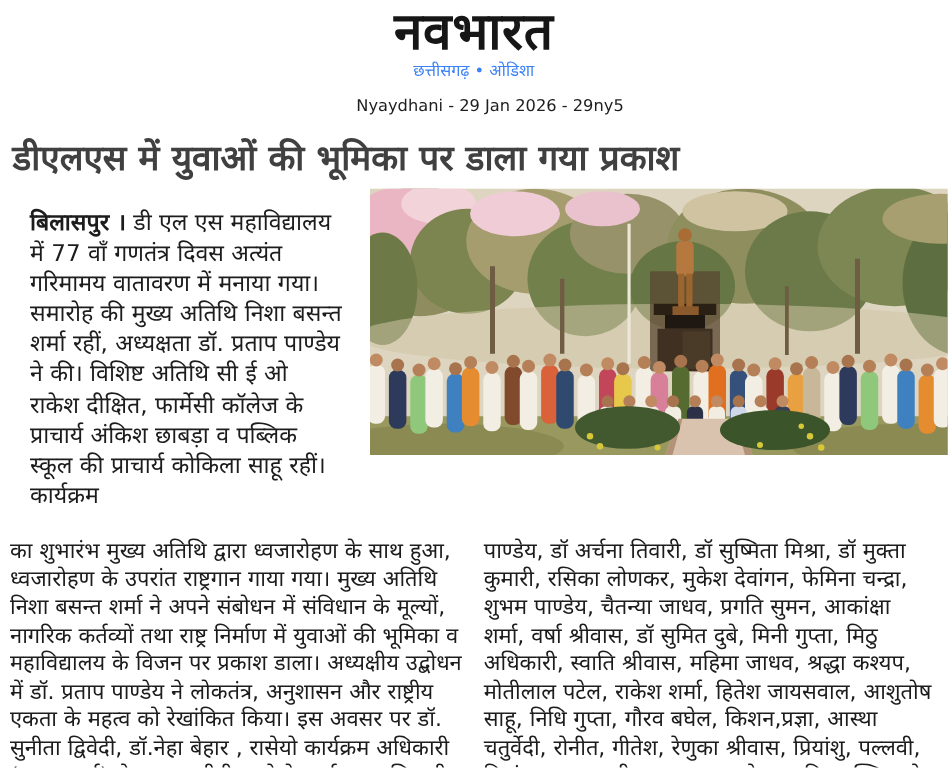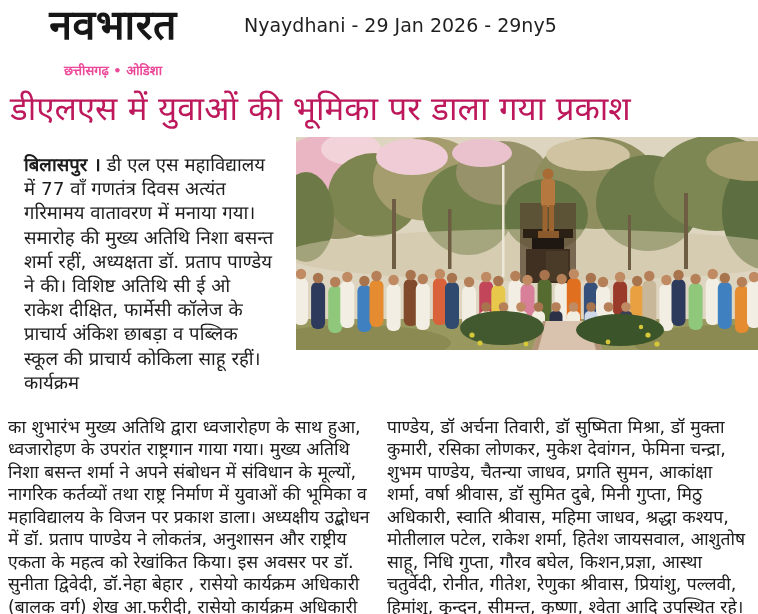--- a/index.html
+++ b/index.html
@@ -10,7 +10,7 @@
   .page{width:758px;height:614px;position:relative;background:#ffffff;}
 
   
-  .masthead{display:flex;align-items:flex-start;padding:5px 8px 0 8px;}
+  .masthead{display:flex;align-items:center;padding:5px 8px 0 8px;flex-direction:column;}
   .logo-block{width:210px;text-align:center;flex:none;}
   .logo-text{font-size:41px;line-height:1.0;font-weight:bold;color:#161616;letter-spacing:0.5px;}
   .logo-sub{font-size:13px;font-weight:bold;color:#ec4899;margin-top:15px;}

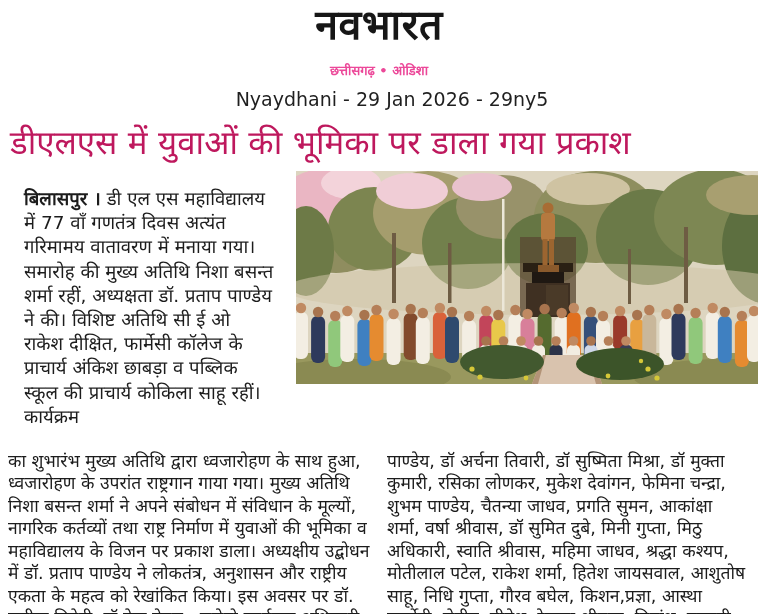--- a/index.html
+++ b/index.html
@@ -13,7 +13,7 @@
   .masthead{display:flex;align-items:center;padding:5px 8px 0 8px;flex-direction:column;}
   .logo-block{width:210px;text-align:center;flex:none;}
   .logo-text{font-size:41px;line-height:1.0;font-weight:bold;color:#161616;letter-spacing:0.5px;}
-  .logo-sub{font-size:13px;font-weight:bold;color:#ec4899;margin-top:15px;}
+  .logo-sub{font-size:13px;font-weight:normal;color:#3b82f6;margin-top:1px;}
   .edition-block{margin-left:26px;padding-top:7px;font-size:19px;line-height:27px;color:#1f1f1f;}
 
   

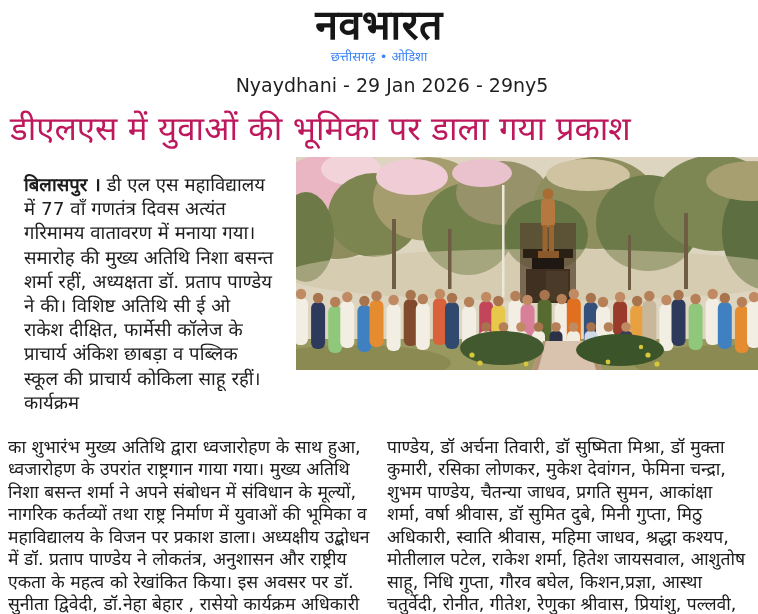--- a/index.html
+++ b/index.html
@@ -14,7 +14,7 @@
   .logo-block{width:210px;text-align:center;flex:none;}
   .logo-text{font-size:41px;line-height:1.0;font-weight:bold;color:#161616;letter-spacing:0.5px;}
   .logo-sub{font-size:13px;font-weight:normal;color:#3b82f6;margin-top:1px;}
-  .edition-block{margin-left:26px;padding-top:7px;font-size:19px;line-height:27px;color:#1f1f1f;}
+  .edition-block{margin-left:26px;padding-top:7px;font-size:13px;line-height:27px;color:#1f1f1f;}
 
   
   .headline{margin:12px 0 0 0;padding:0 10px;font-size:33px;line-height:1.12;font-weight:normal;color:#be185d;}

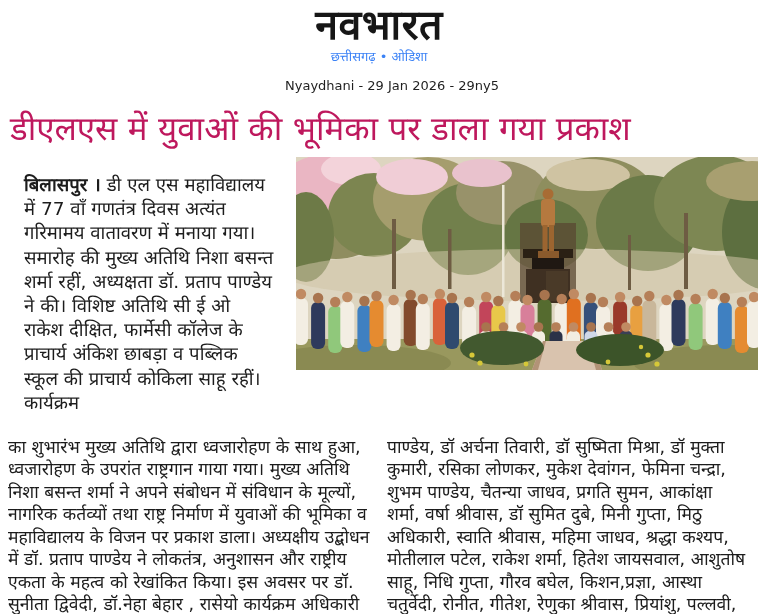--- a/index.html
+++ b/index.html
@@ -17,7 +17,7 @@
   .edition-block{margin-left:26px;padding-top:7px;font-size:13px;line-height:27px;color:#1f1f1f;}
 
   
-  .headline{margin:12px 0 0 0;padding:0 10px;font-size:33px;line-height:1.12;font-weight:normal;color:#be185d;}
+  .headline{margin:12px 0 0 0;padding:0 10px;font-size:28px;line-height:1.12;font-weight:bold;color:#404040;}
 
   
   .top-section{display:flex;align-items:flex-start;padding-left:8px;margin-top:9px;}

